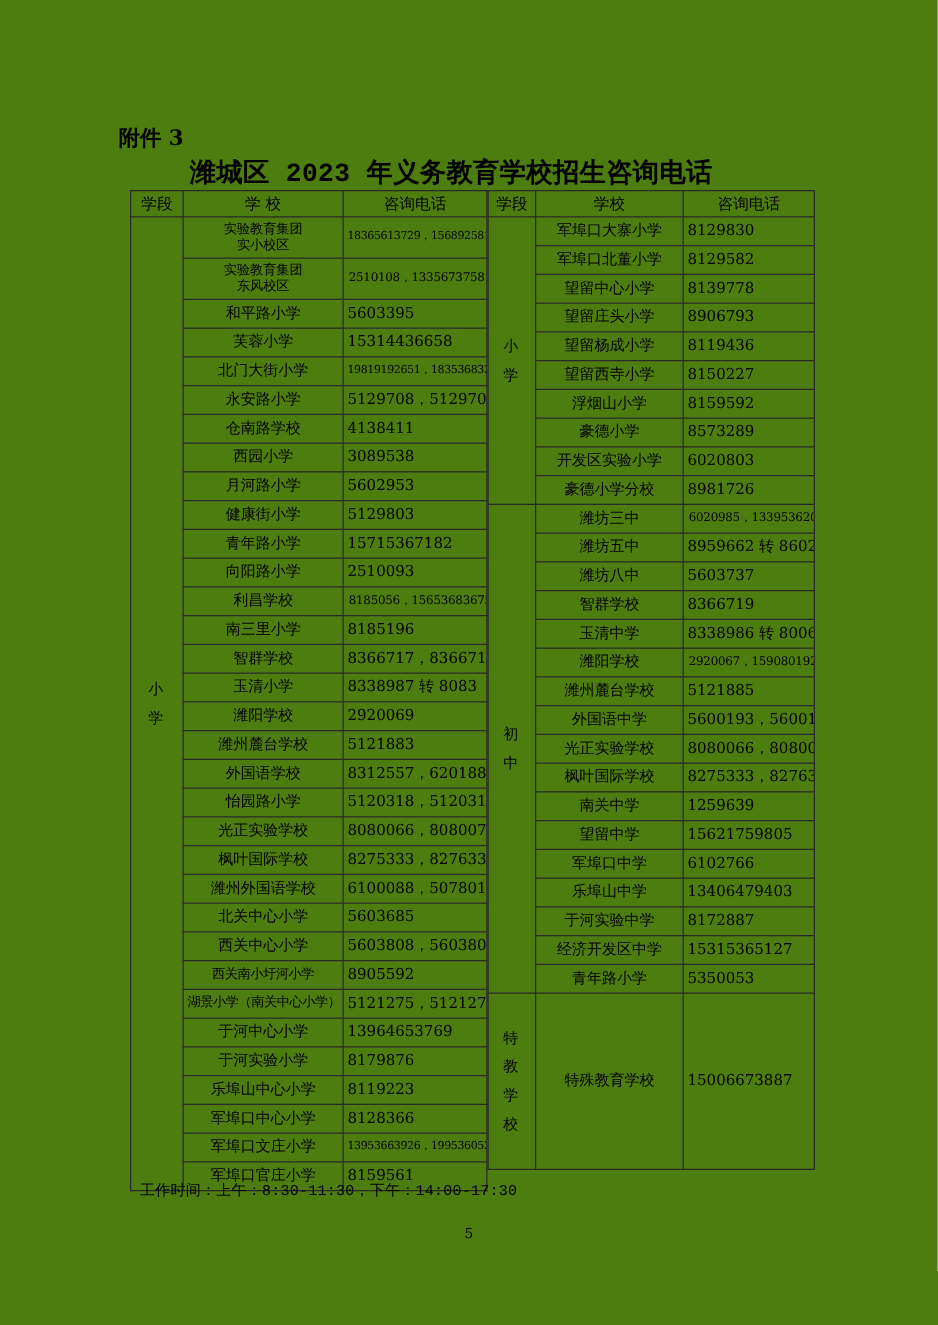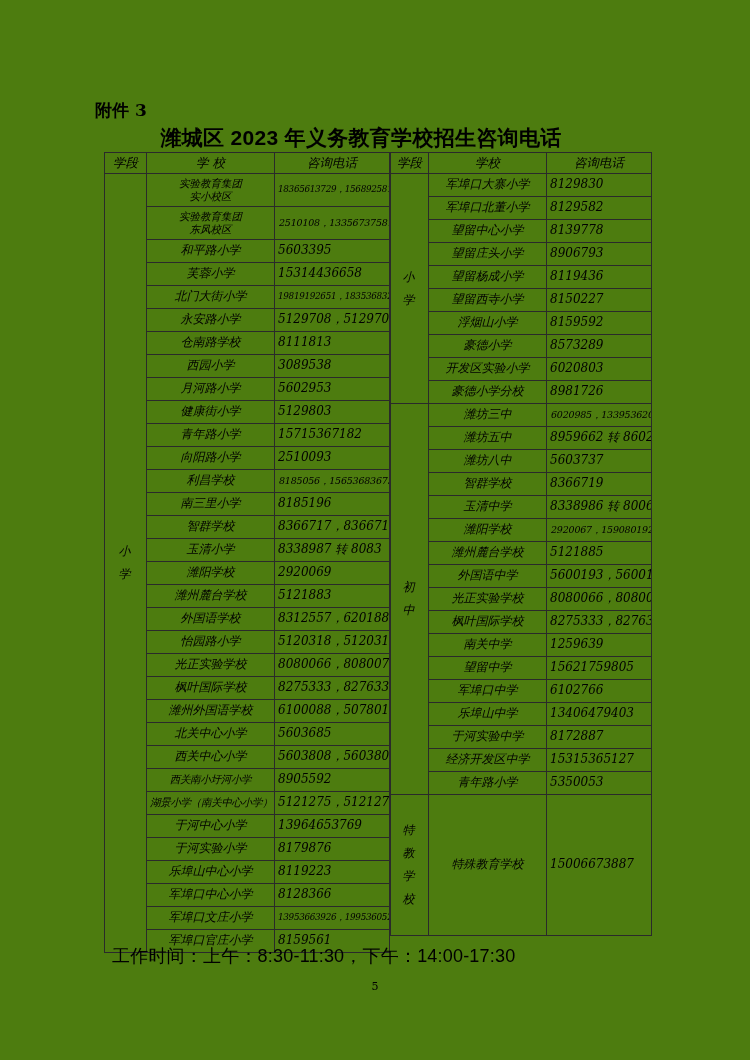--- a/index.html
+++ b/index.html
@@ -38,7 +38,7 @@
     top: 124px;
     width: 692px;
     text-align: center;
-    font-family: Liberation Sans, sans-serif;
+    font-family: Liberation Mono, monospace;
     font-size: 21px;
     font-weight: 700;
     letter-spacing: 0.3px;

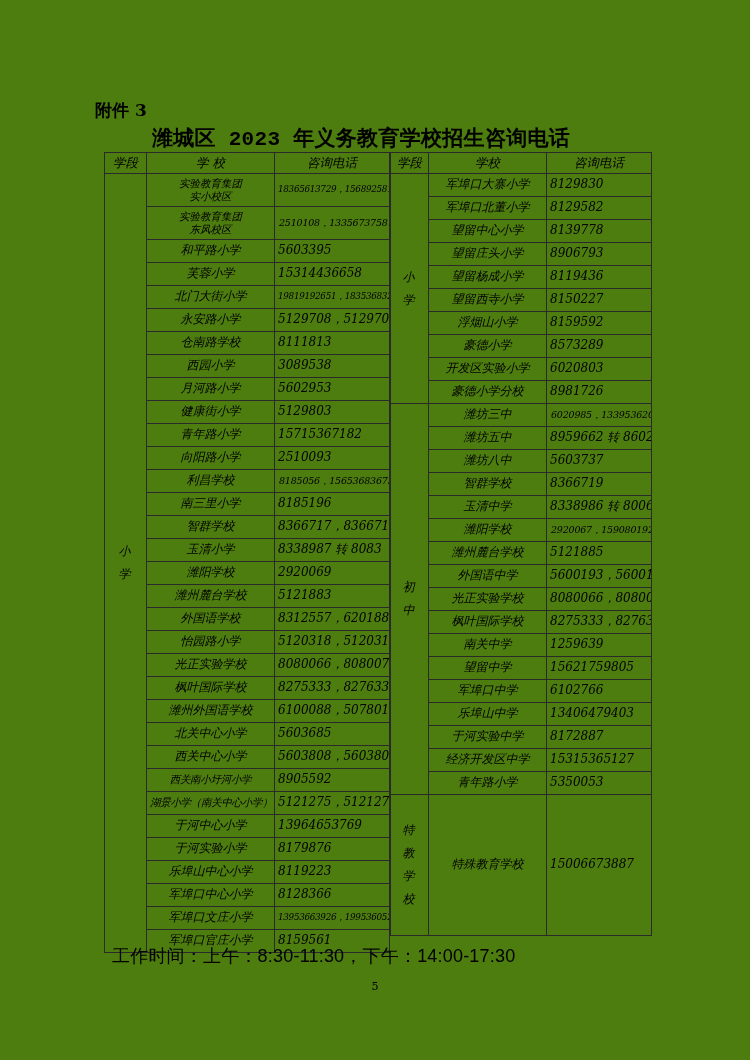--- a/index.html
+++ b/index.html
@@ -54,7 +54,6 @@
     display: flex;
     flex-direction: row;
     align-items: flex-start;
-    font-style: italic;
   }
   table.grid {
     border-collapse: collapse;

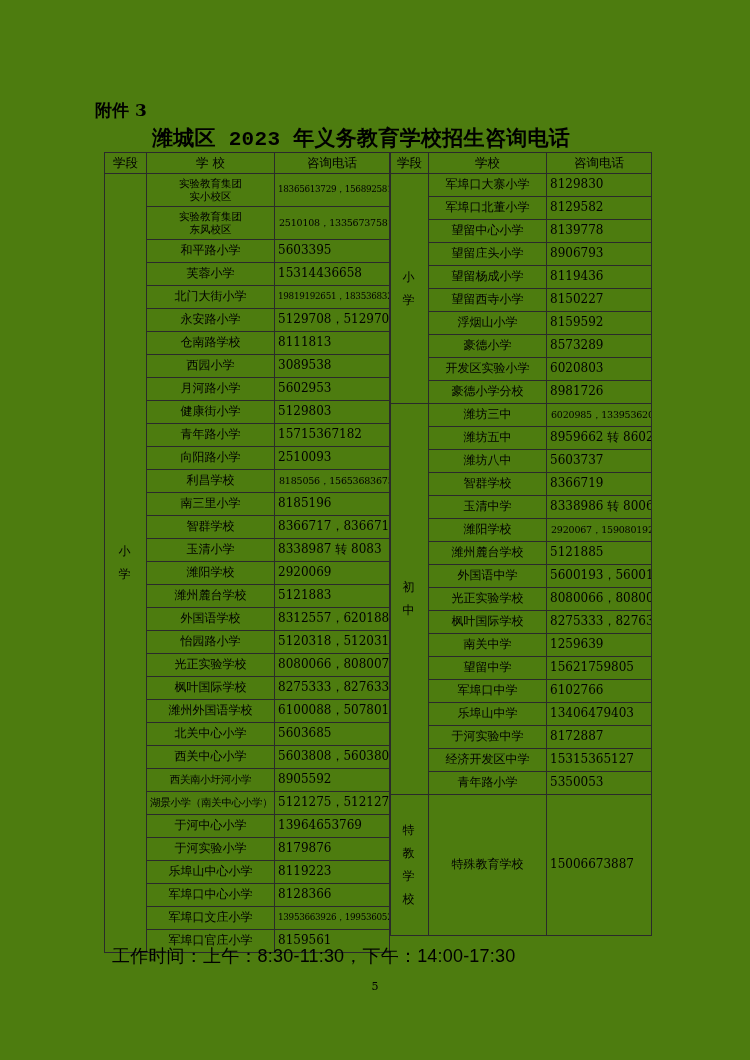--- a/index.html
+++ b/index.html
@@ -198,7 +198,7 @@
           </tr>
           <tr class="row-std">
             <td class="c-school">仓南路学校</td>
-            <td class="c-phone">8111813</td>
+            <td class="c-phone">4138411</td>
           </tr>
           <tr class="row-std">
             <td class="c-school">西园小学</td>

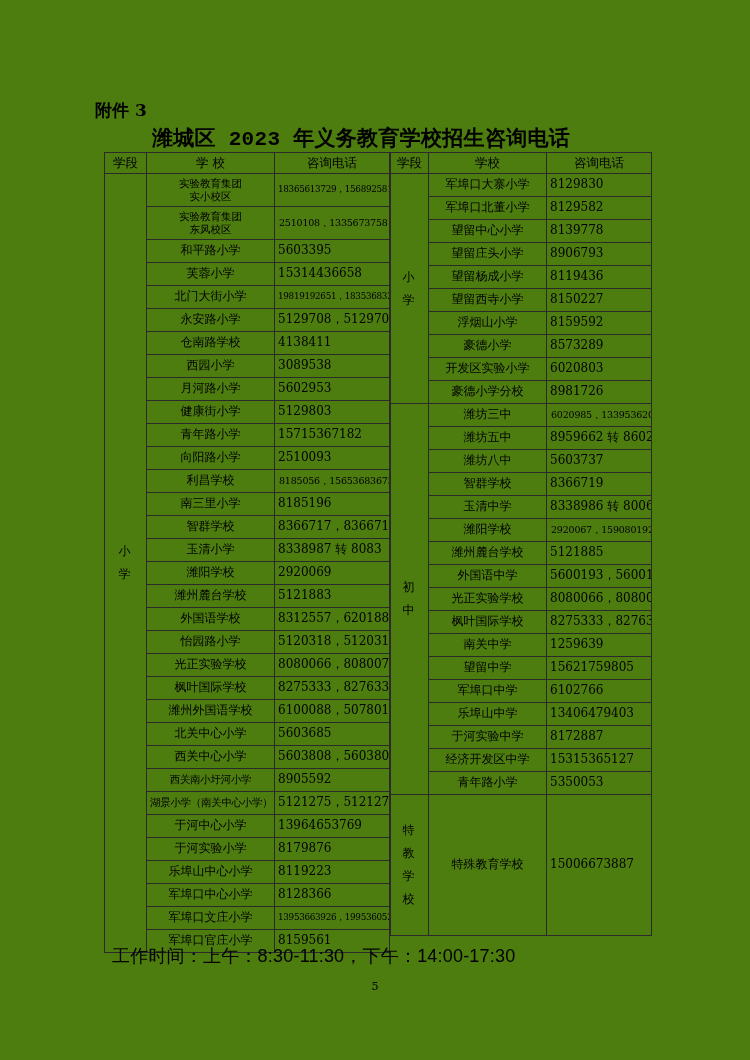--- a/index.html
+++ b/index.html
@@ -120,8 +120,8 @@
     position: absolute;
     left: 112px;
     top: 944px;
-    font-family: Liberation Sans, sans-serif;
-    font-size: 18px;
+    font-family: Liberation Mono, monospace;
+    font-size: 12px;
     letter-spacing: 0.2px;
     white-space: nowrap;
   }

